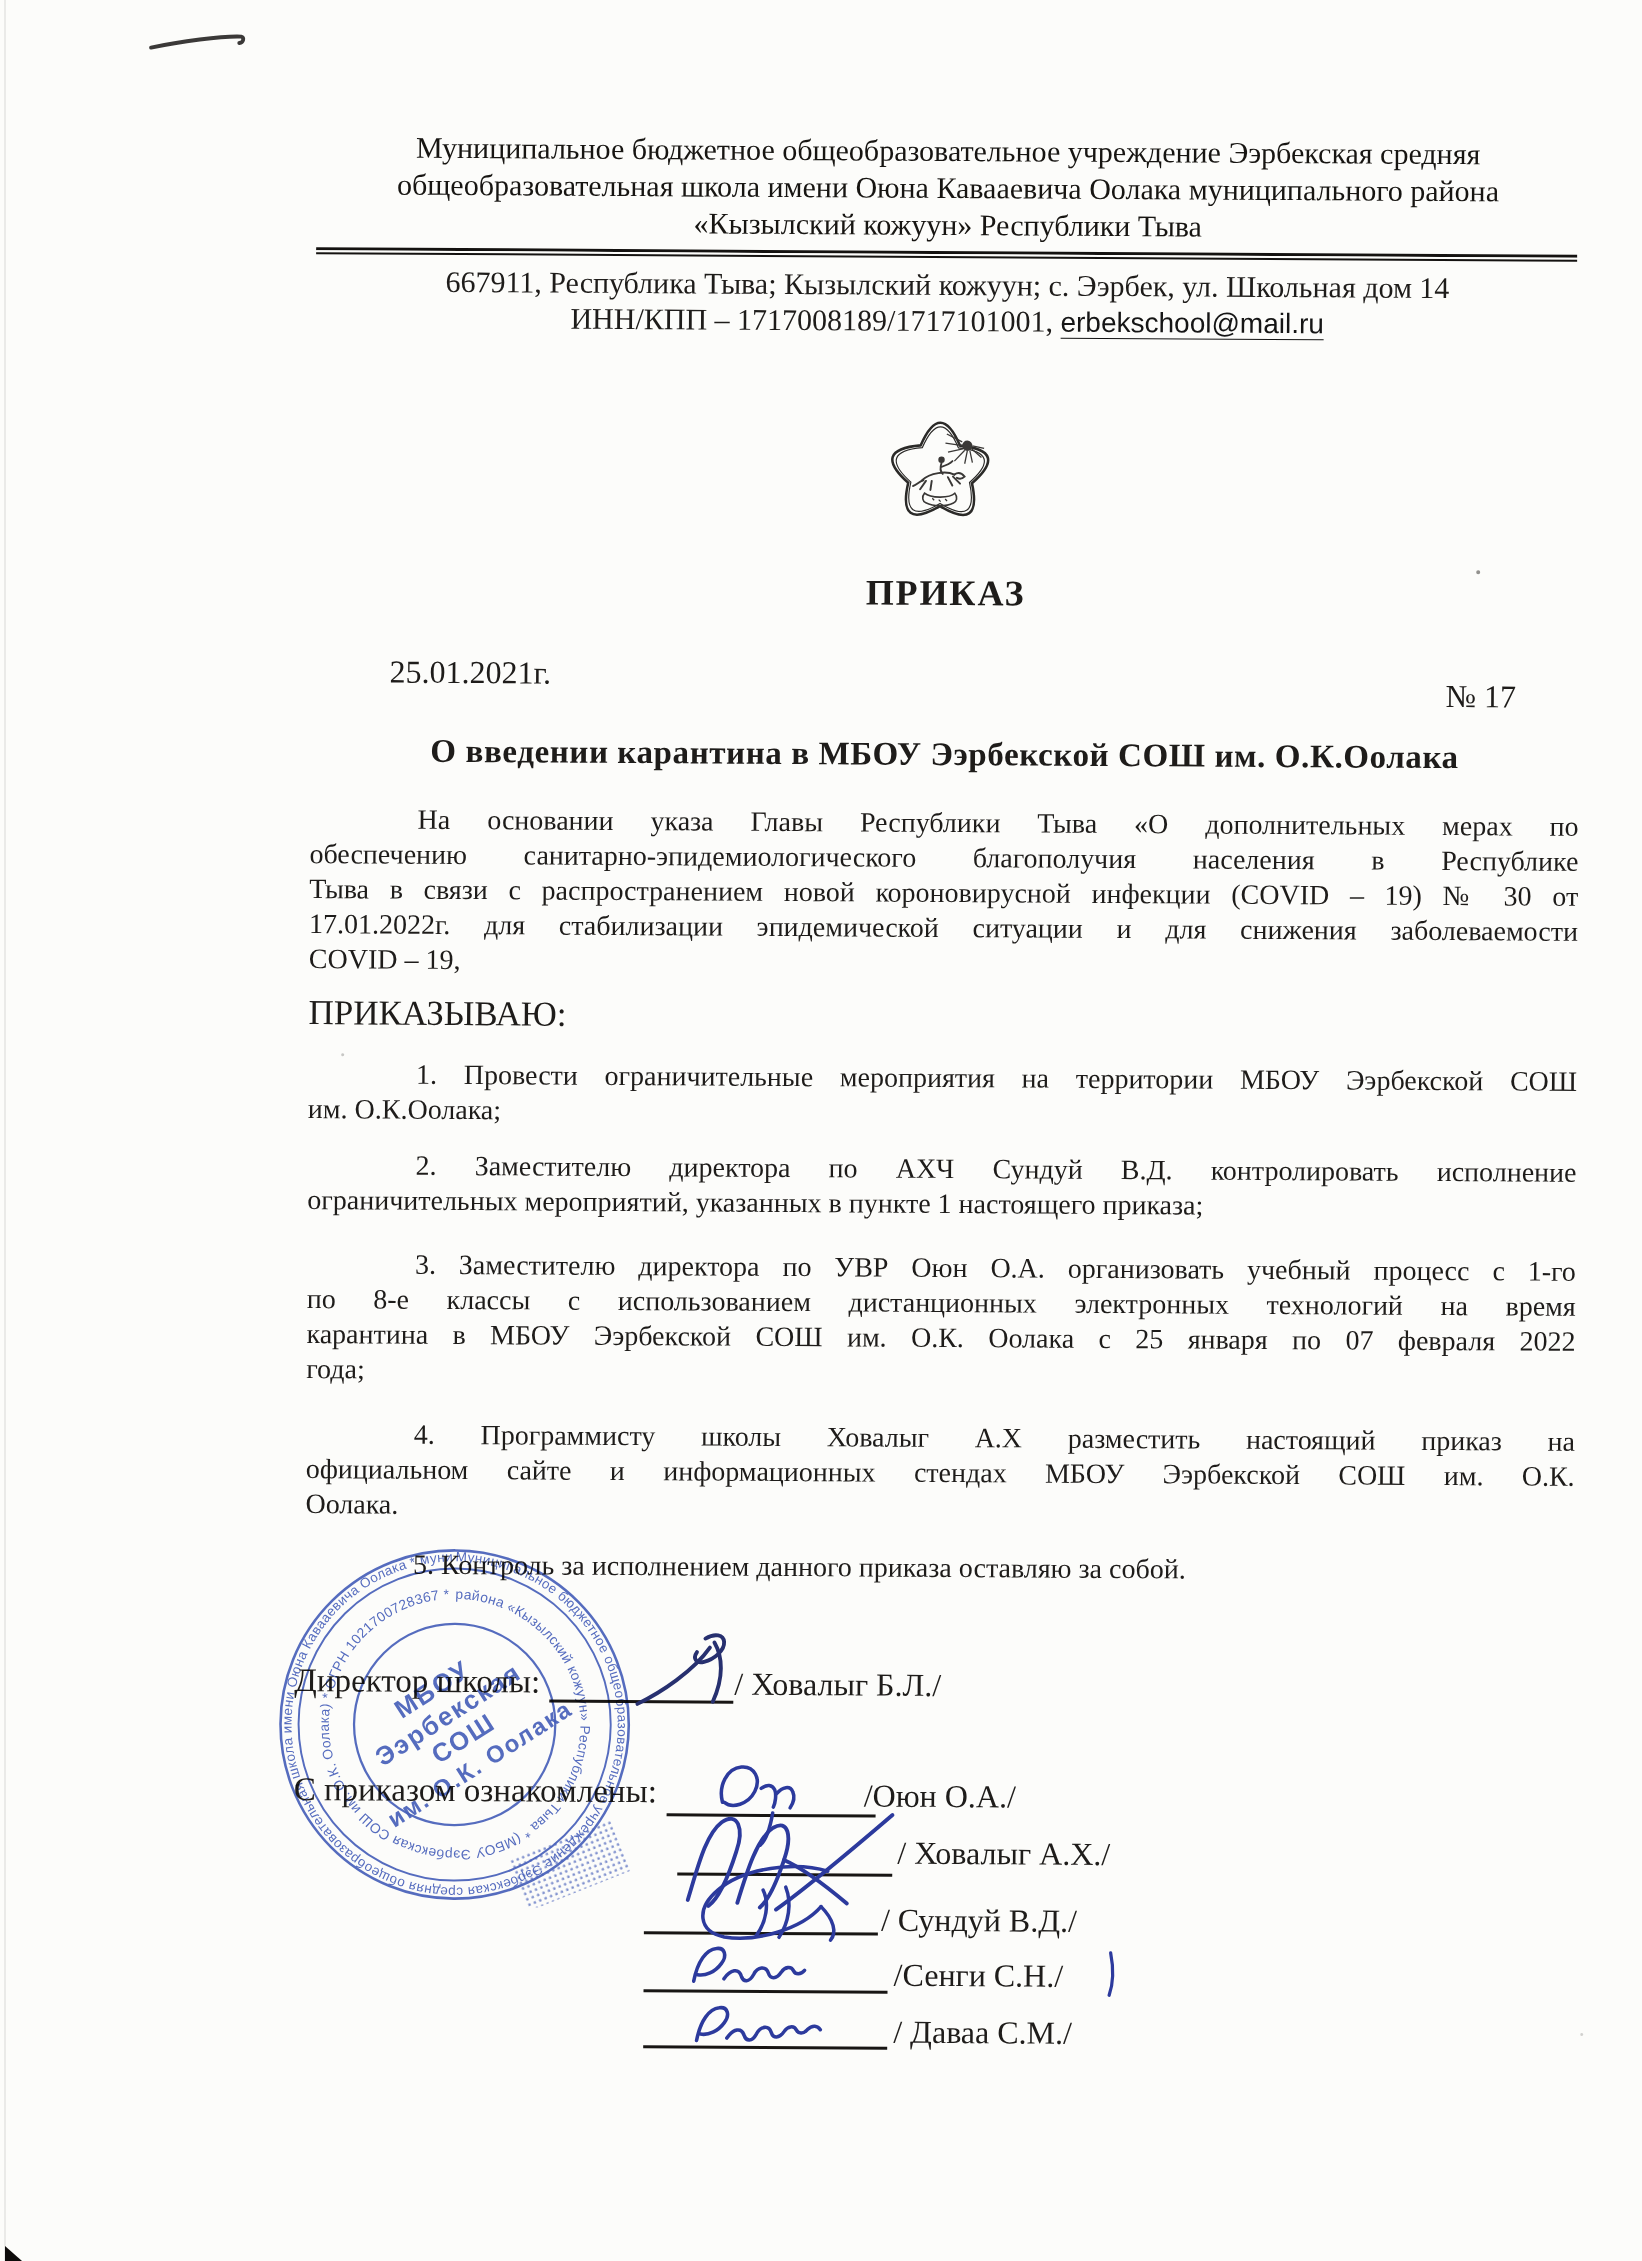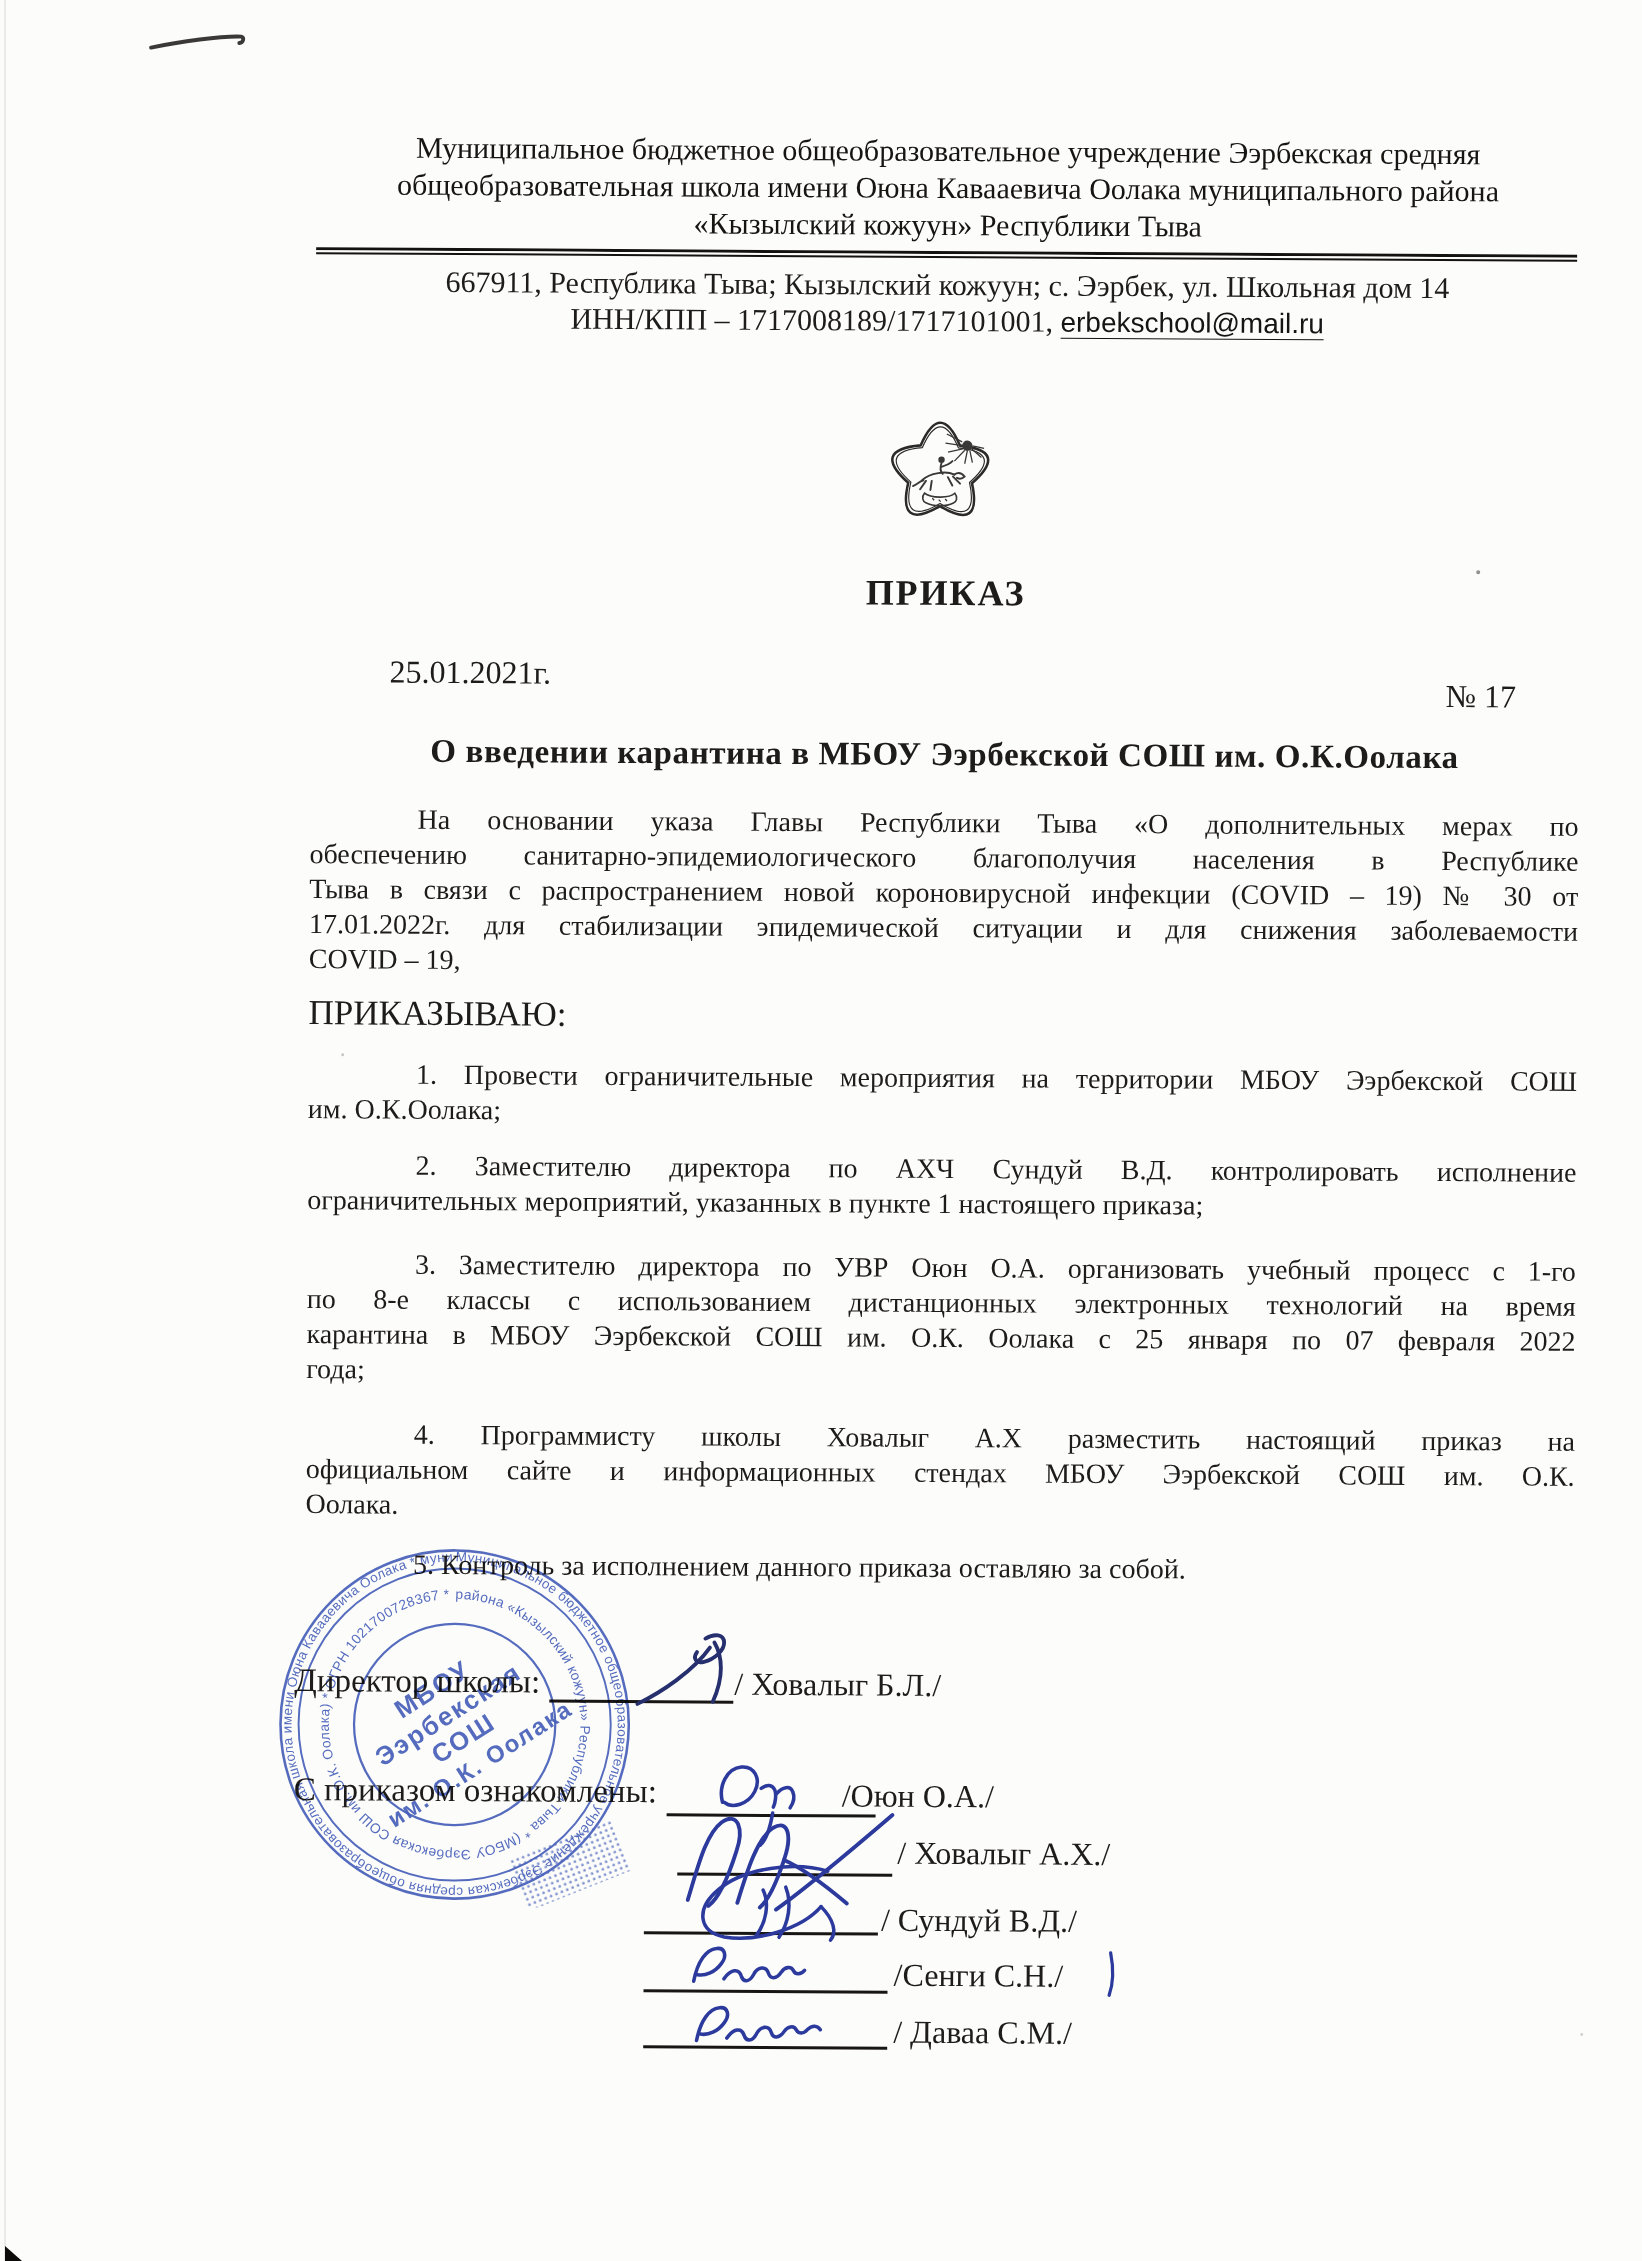--- a/index.html
+++ b/index.html
@@ -155,7 +155,7 @@
     <div class="sig-label" style="left:298px;top:1775px;">С приказом ознакомлены:</div>
 
     <div class="sig-line" style="left:671px;top:1815px;width:209px;"></div>
-    <div class="sig-name" style="left:846px;top:1778px;">/Оюн О.А./</div>
+    <div class="sig-name" style="left:868px;top:1778px;">/Оюн О.А./</div>
 
     <div class="sig-line" style="left:682px;top:1874px;width:215px;"></div>
     <div class="sig-name" style="left:902px;top:1835px;">/ Ховалыг А.Х./</div>

